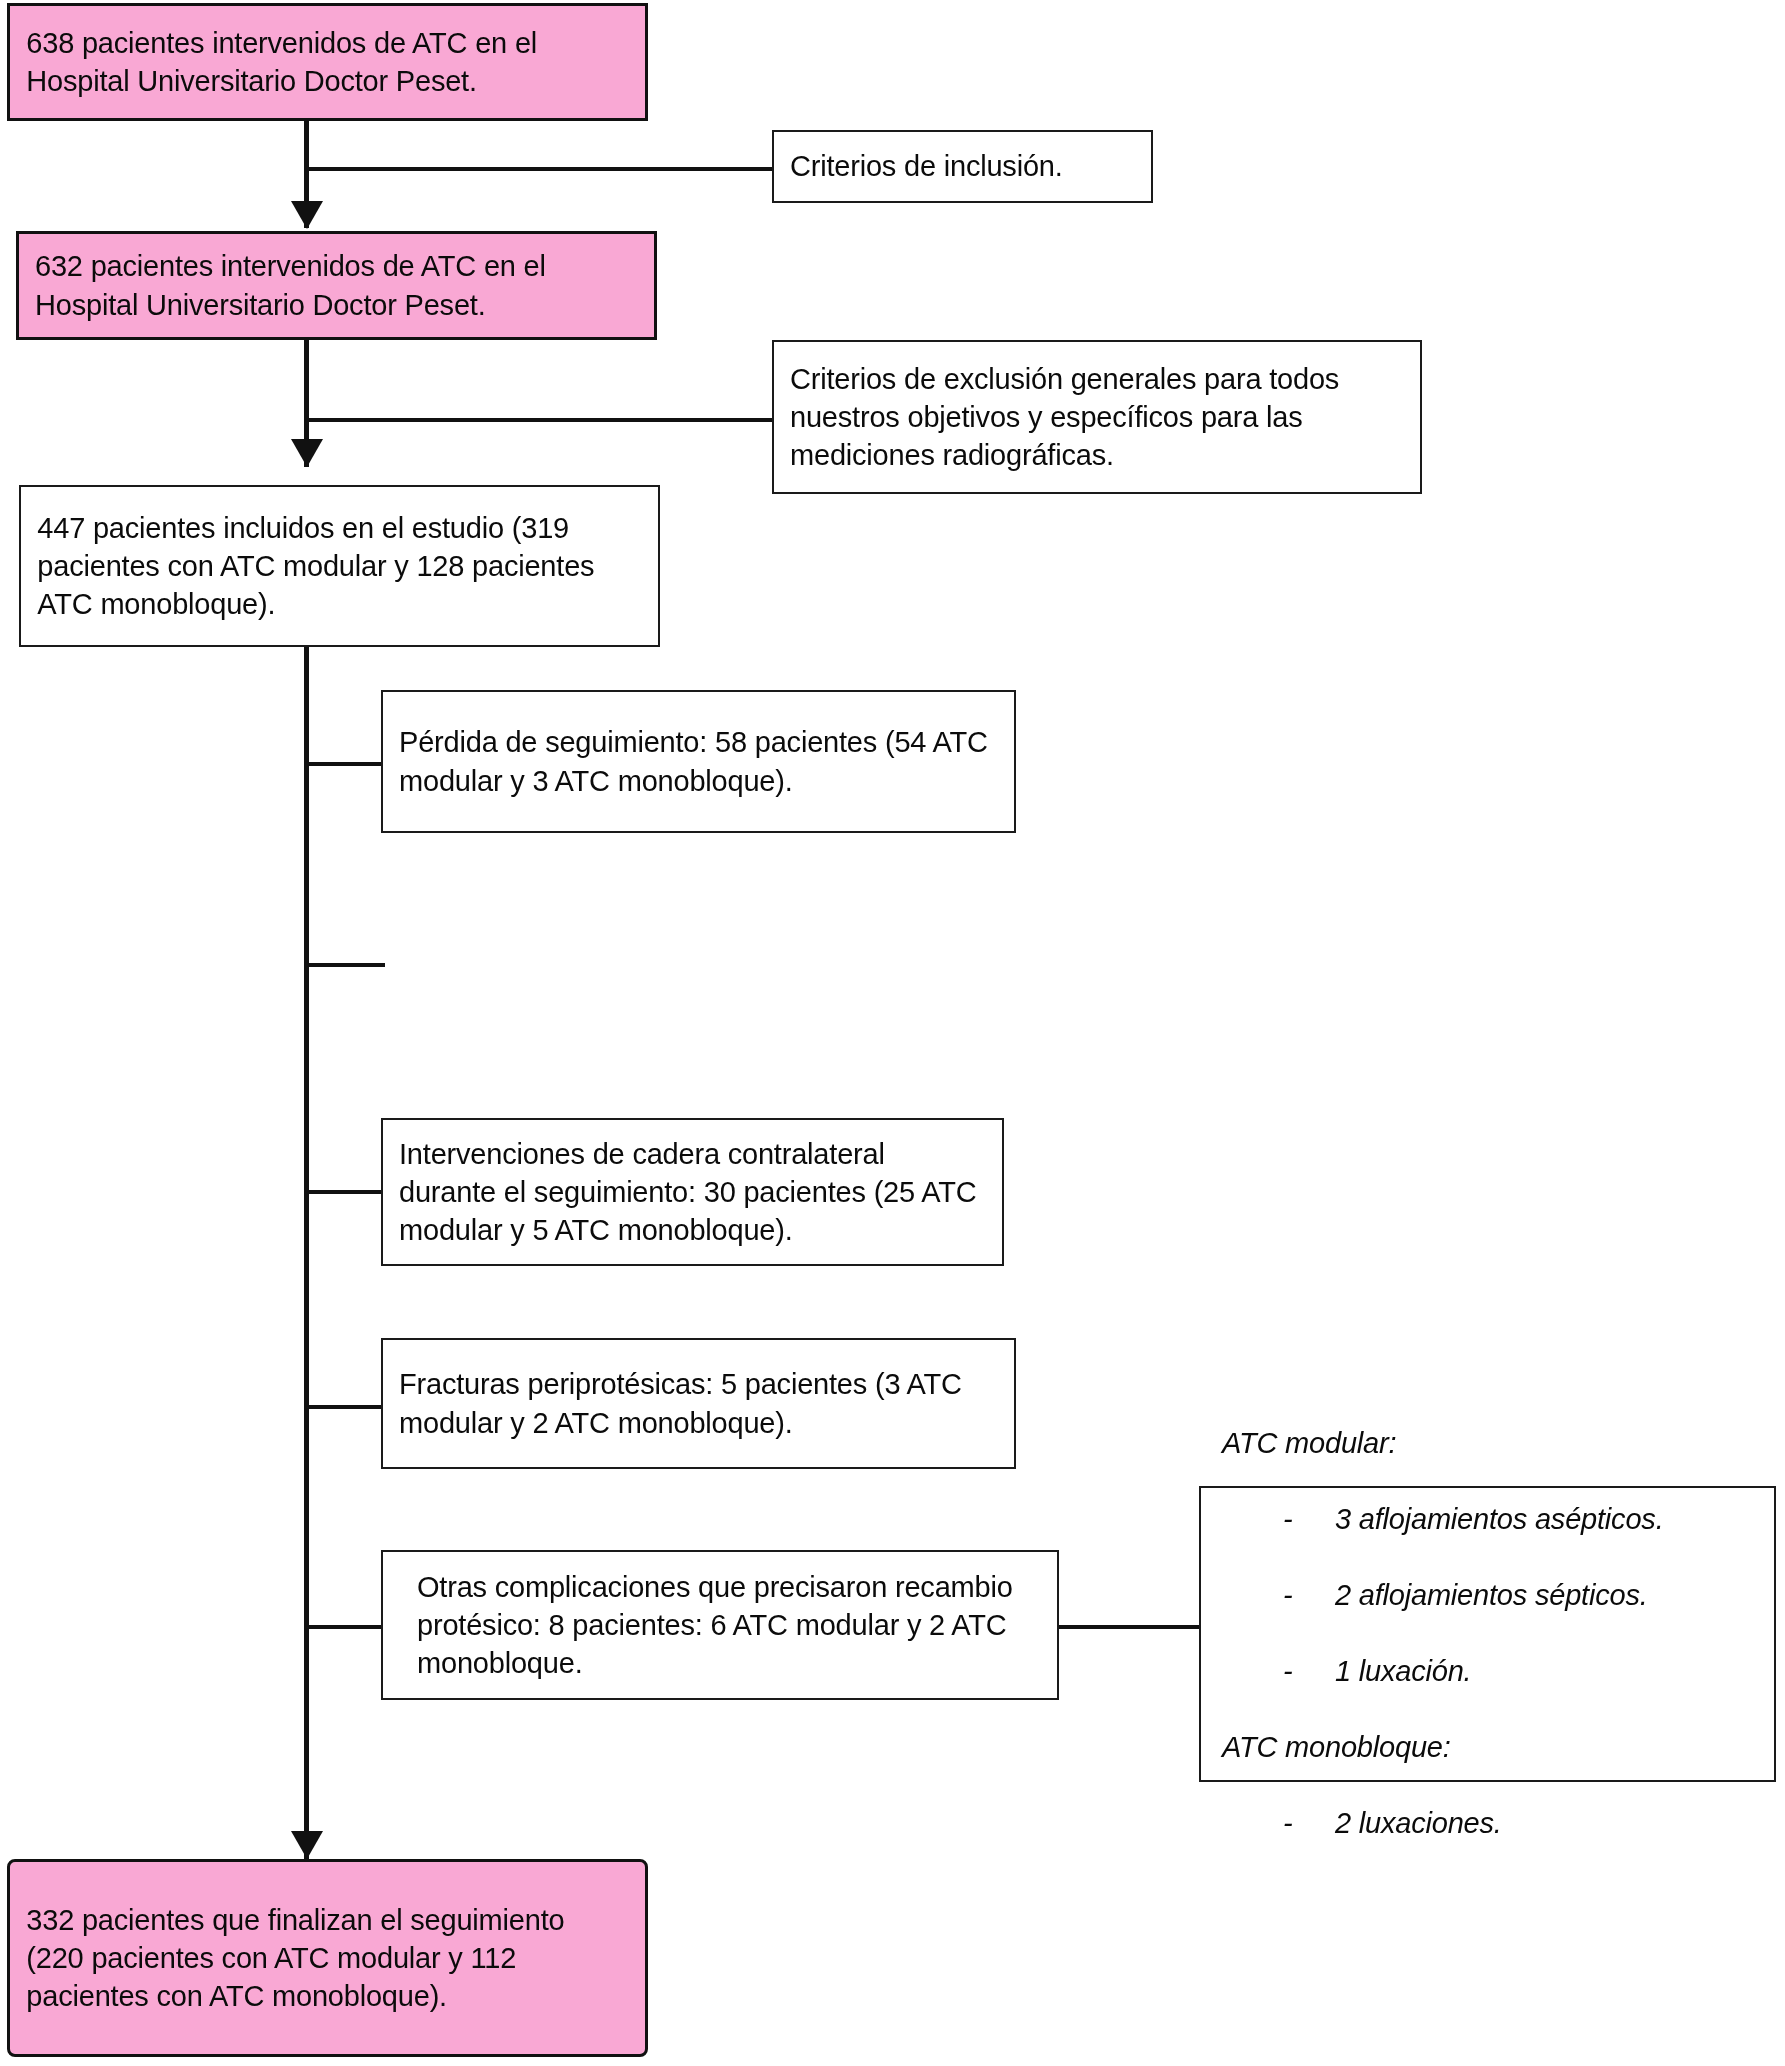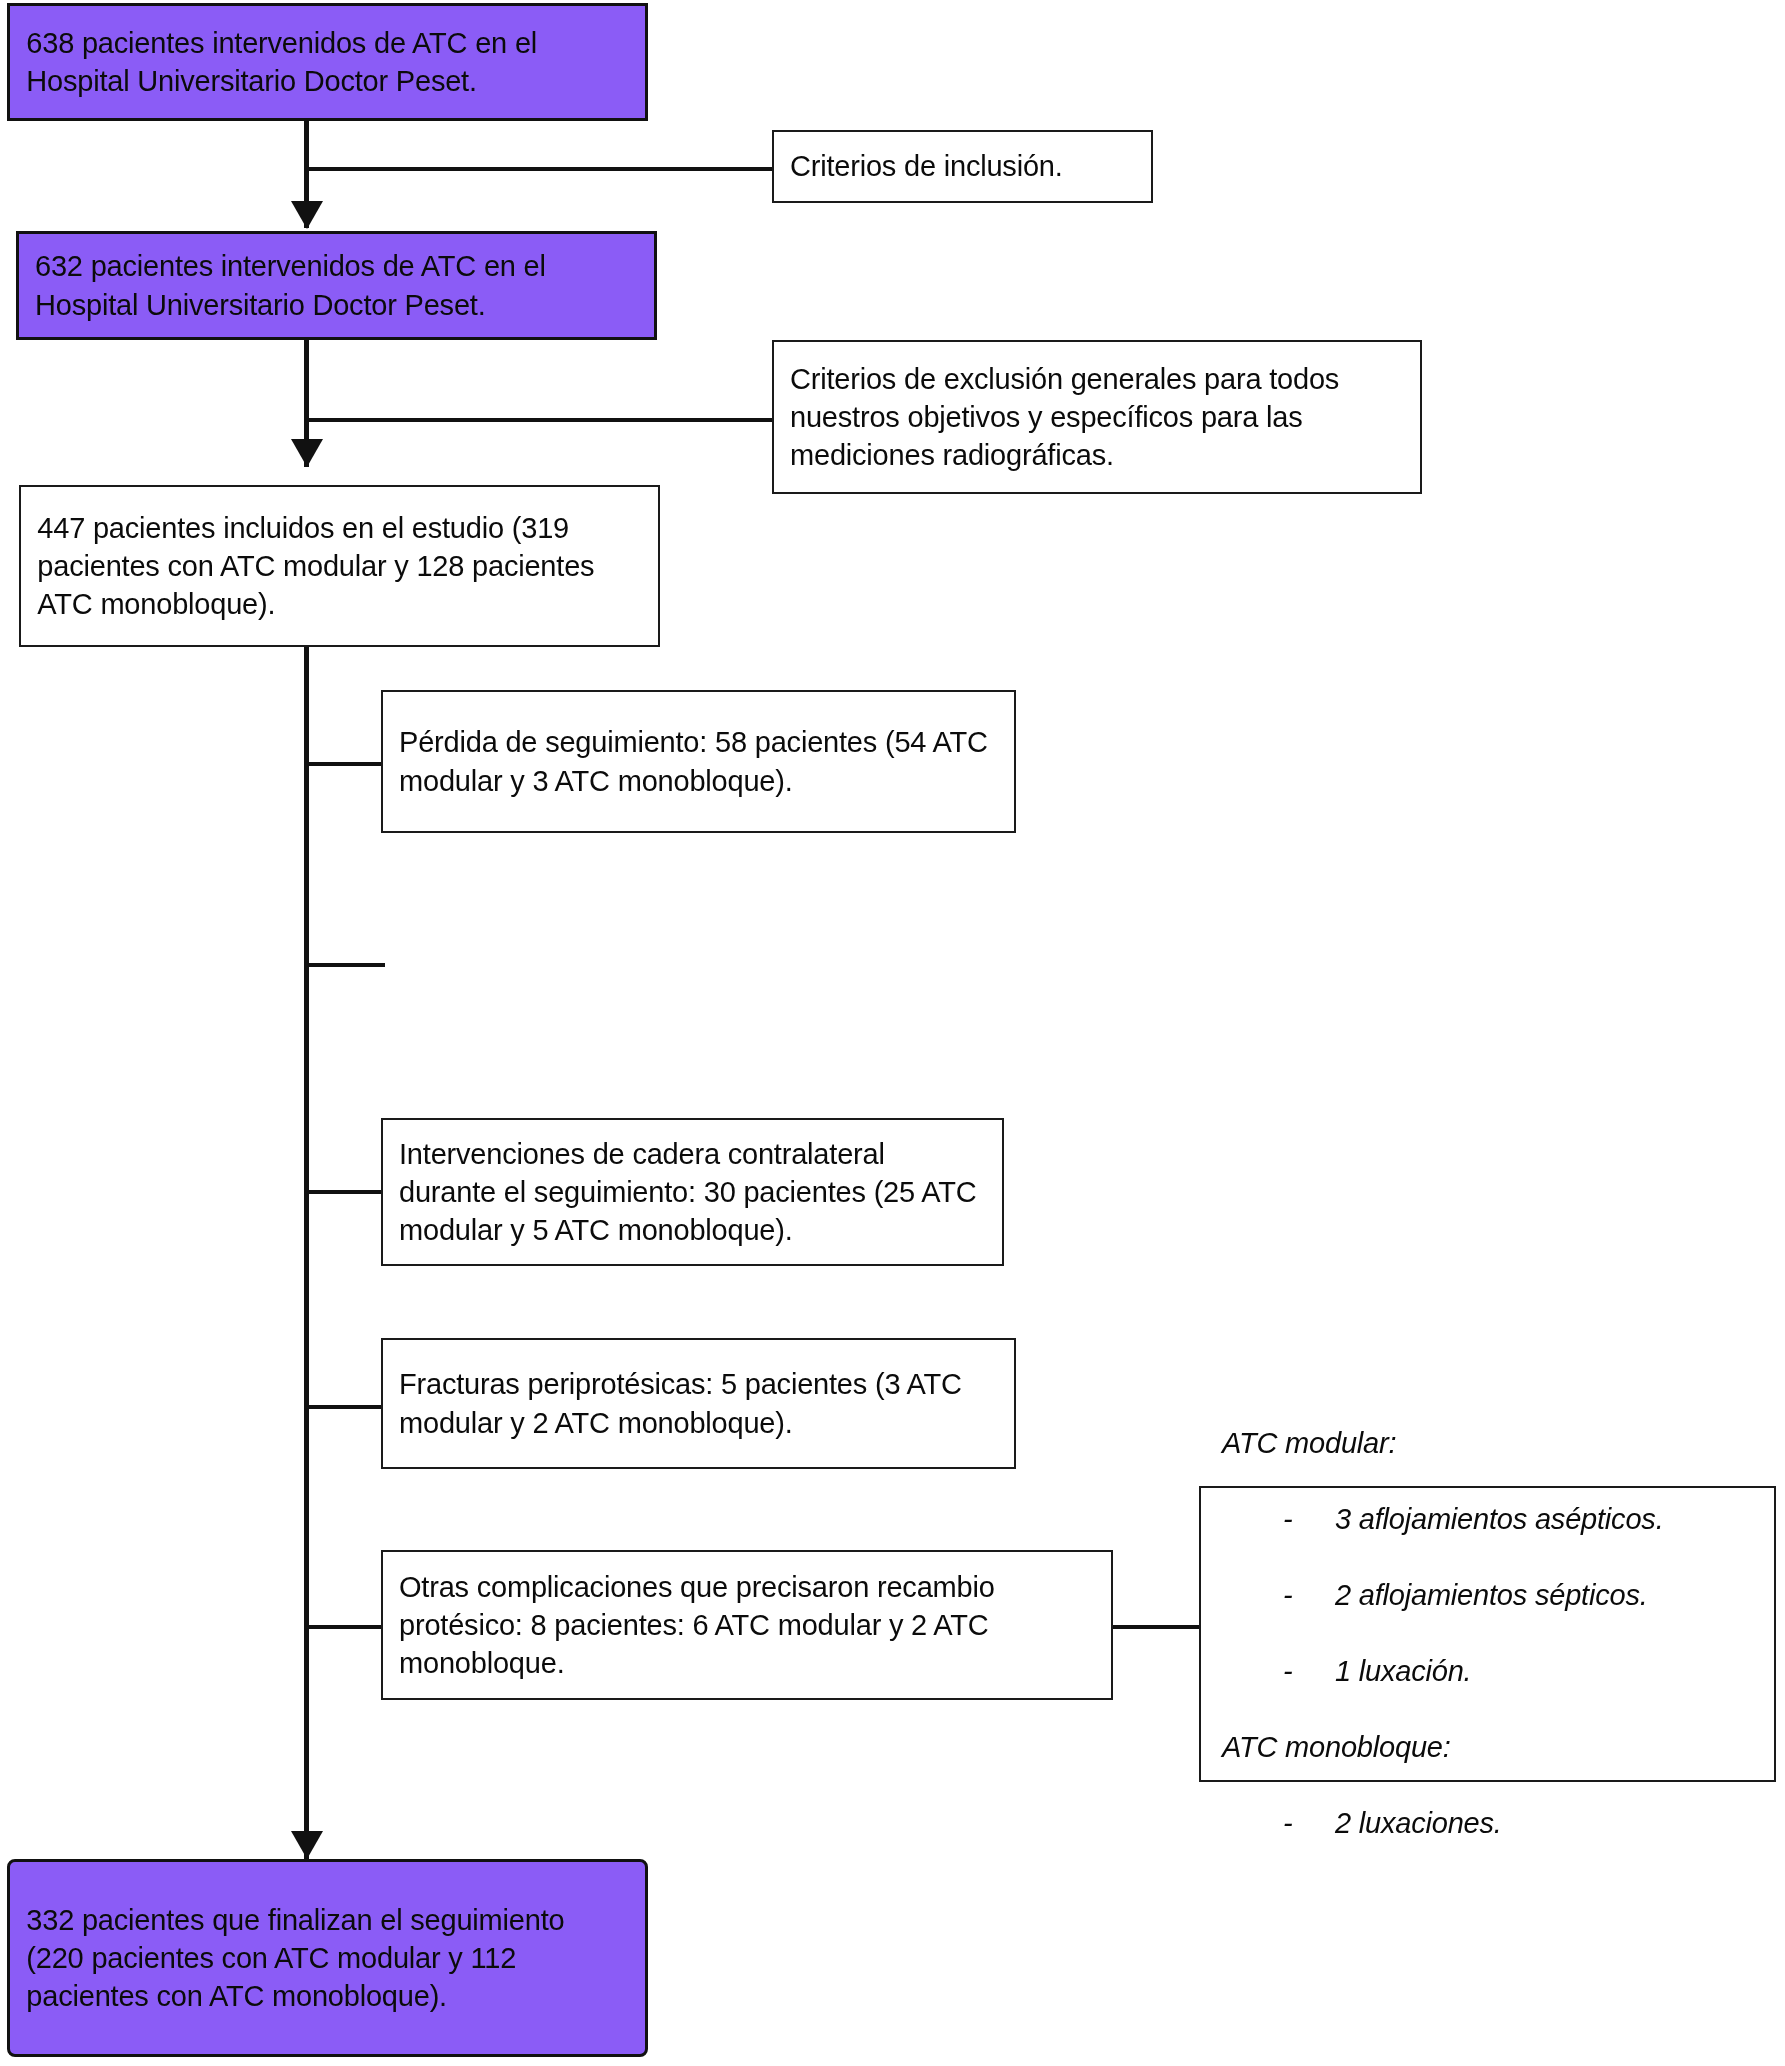--- a/index.html
+++ b/index.html
@@ -24,7 +24,7 @@
     align-items: center;
   }
   .box.shaded {
-    background: #8b5cf6;
+    background: #f9a8d4;
     border: 3.7px solid #111111;
   }
   .box.thin {

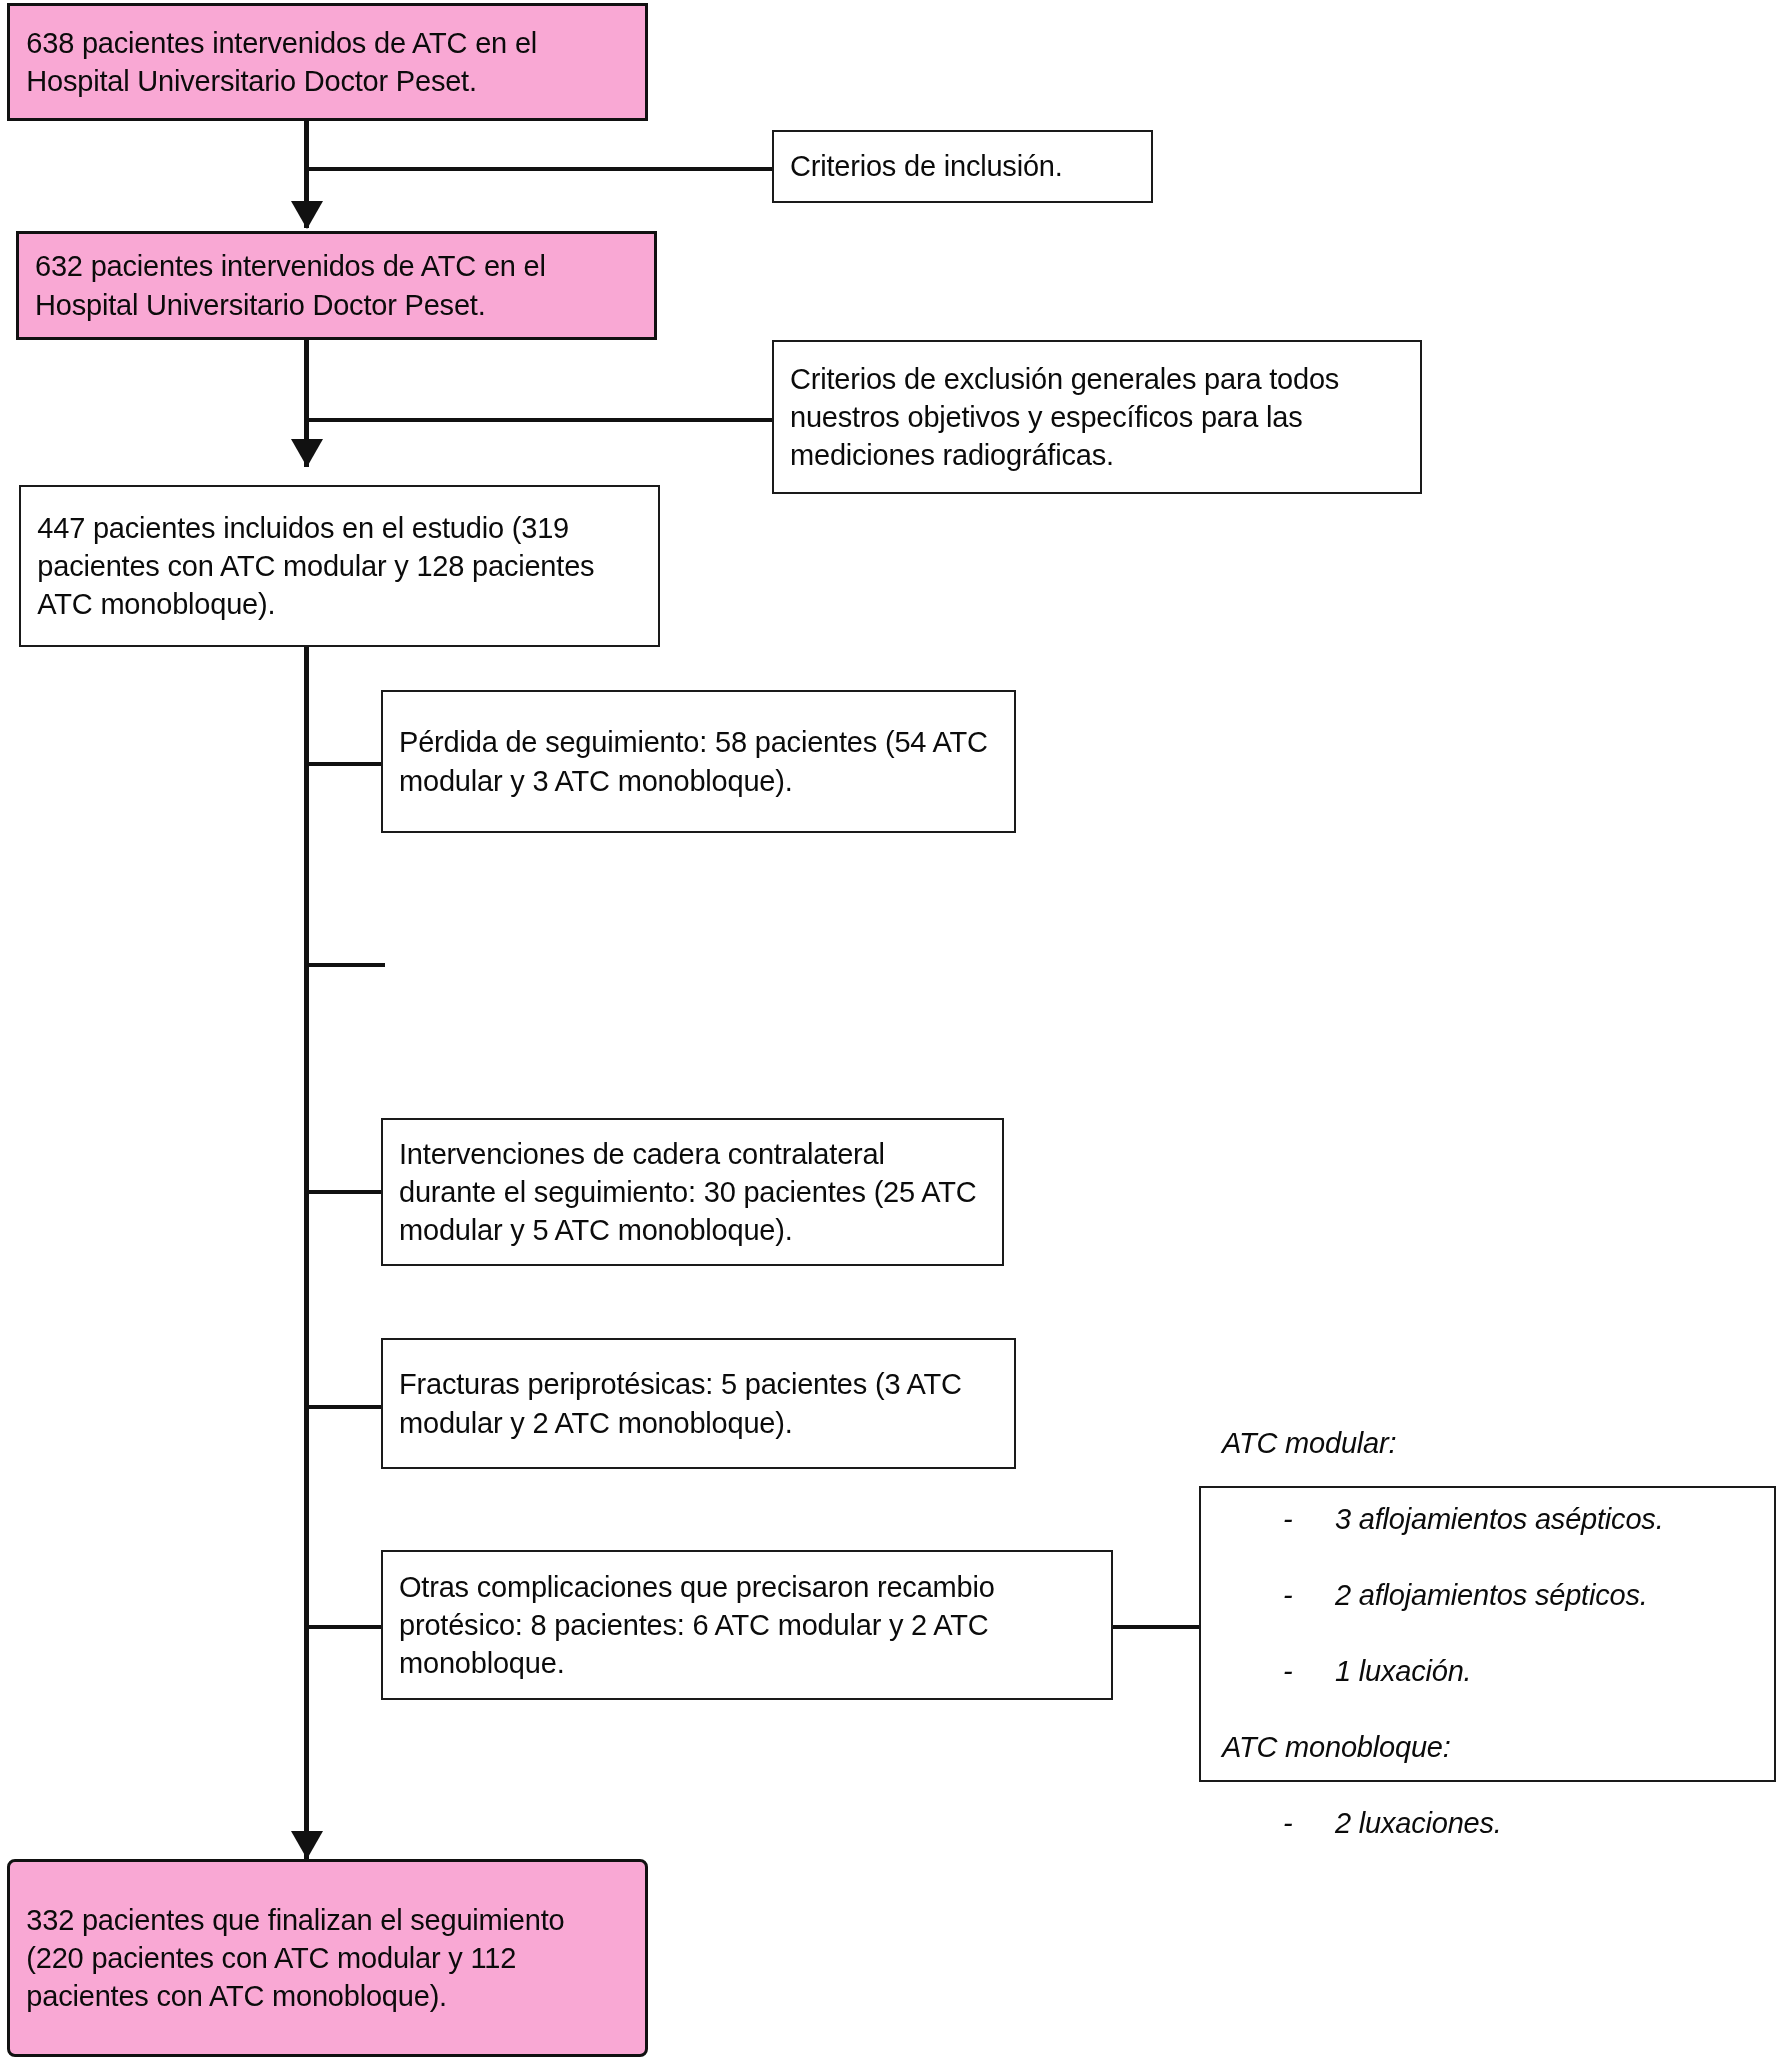--- a/index.html
+++ b/index.html
@@ -135,7 +135,7 @@
     <span class="txt">Fracturas periprotésicas: 5 pacientes (3 ATC modular y 2 ATC monobloque).</span>
   </div>
 
-  <div class="box thin" style="left:381px; top:1550px; width:732px; height:150px;">
+  <div class="box thin" style="left:381px; top:1550px; width:678px; height:150px;padding-left:18px;">
     <span class="txt">Otras complicaciones que precisaron recambio protésico: 8 pacientes: 6 ATC modular y 2 ATC monobloque.</span>
   </div>
 

